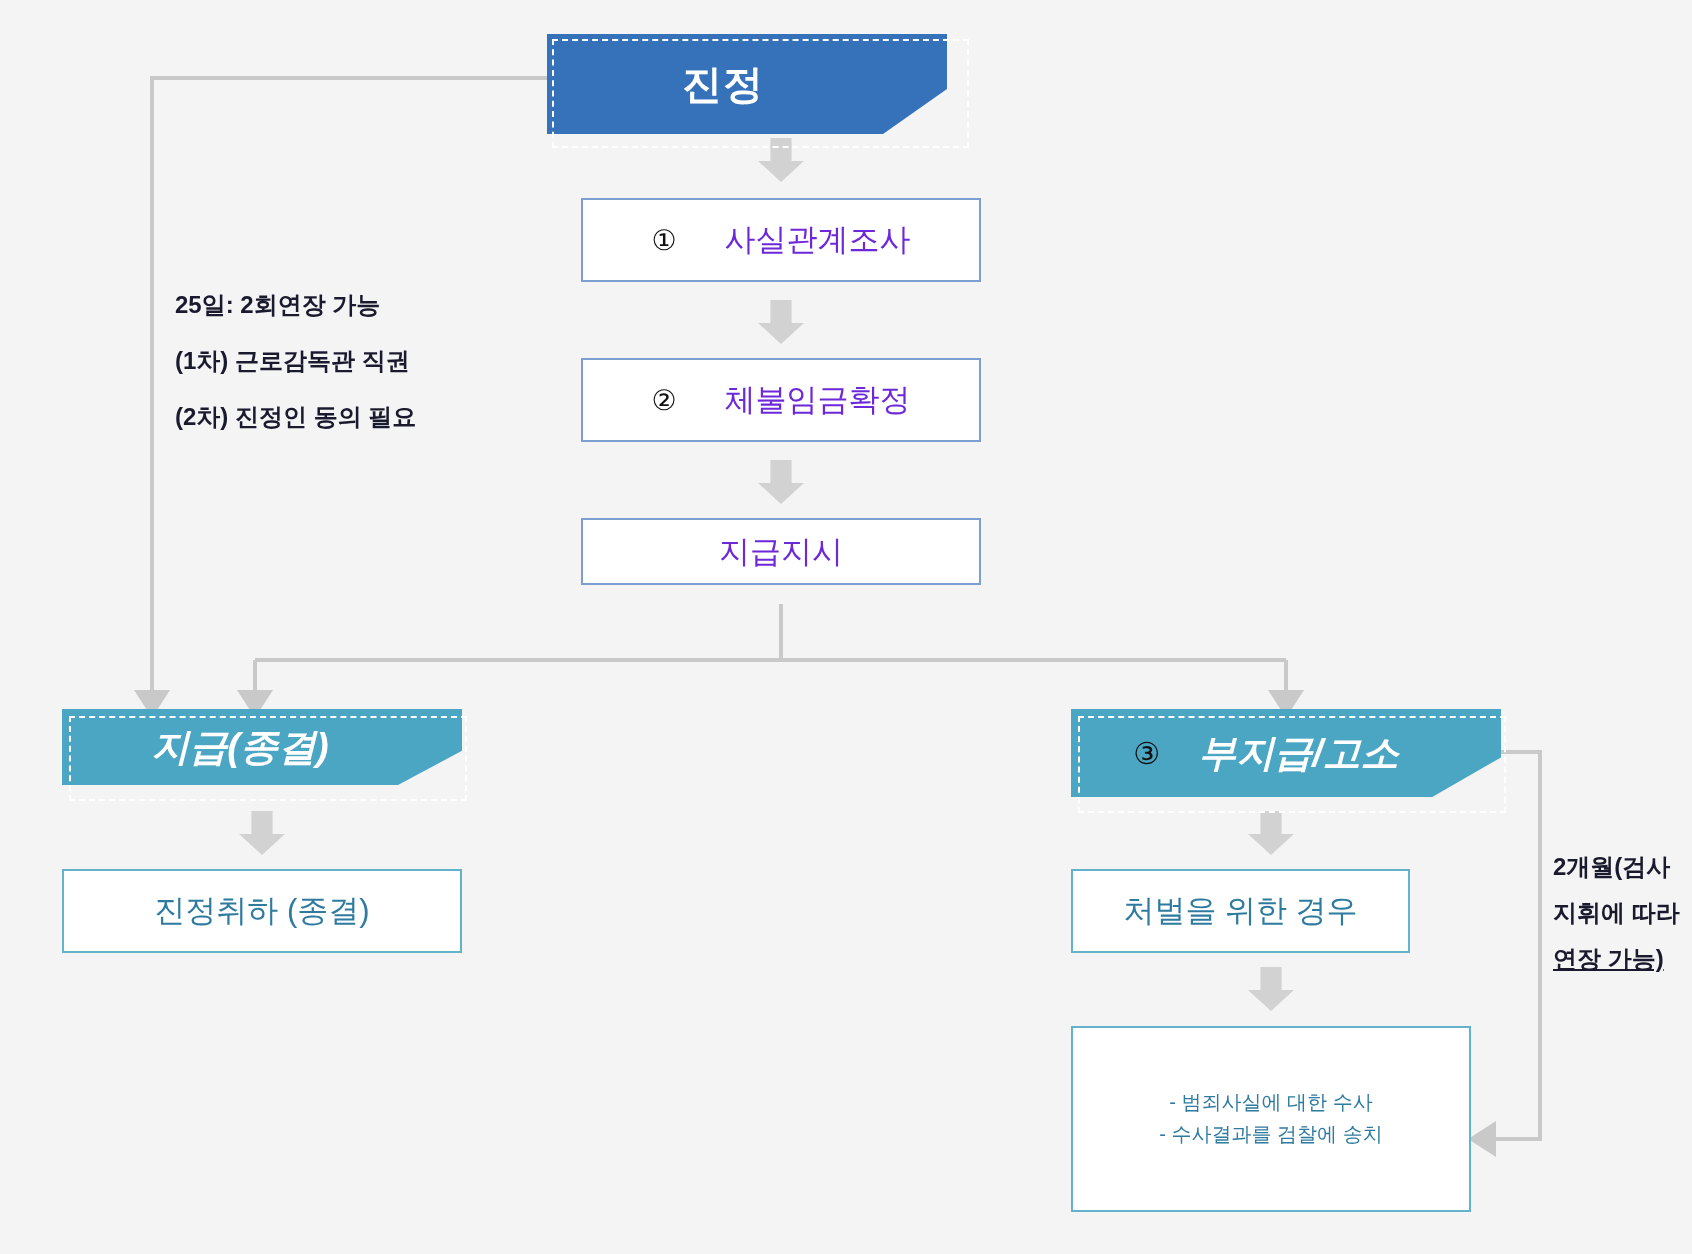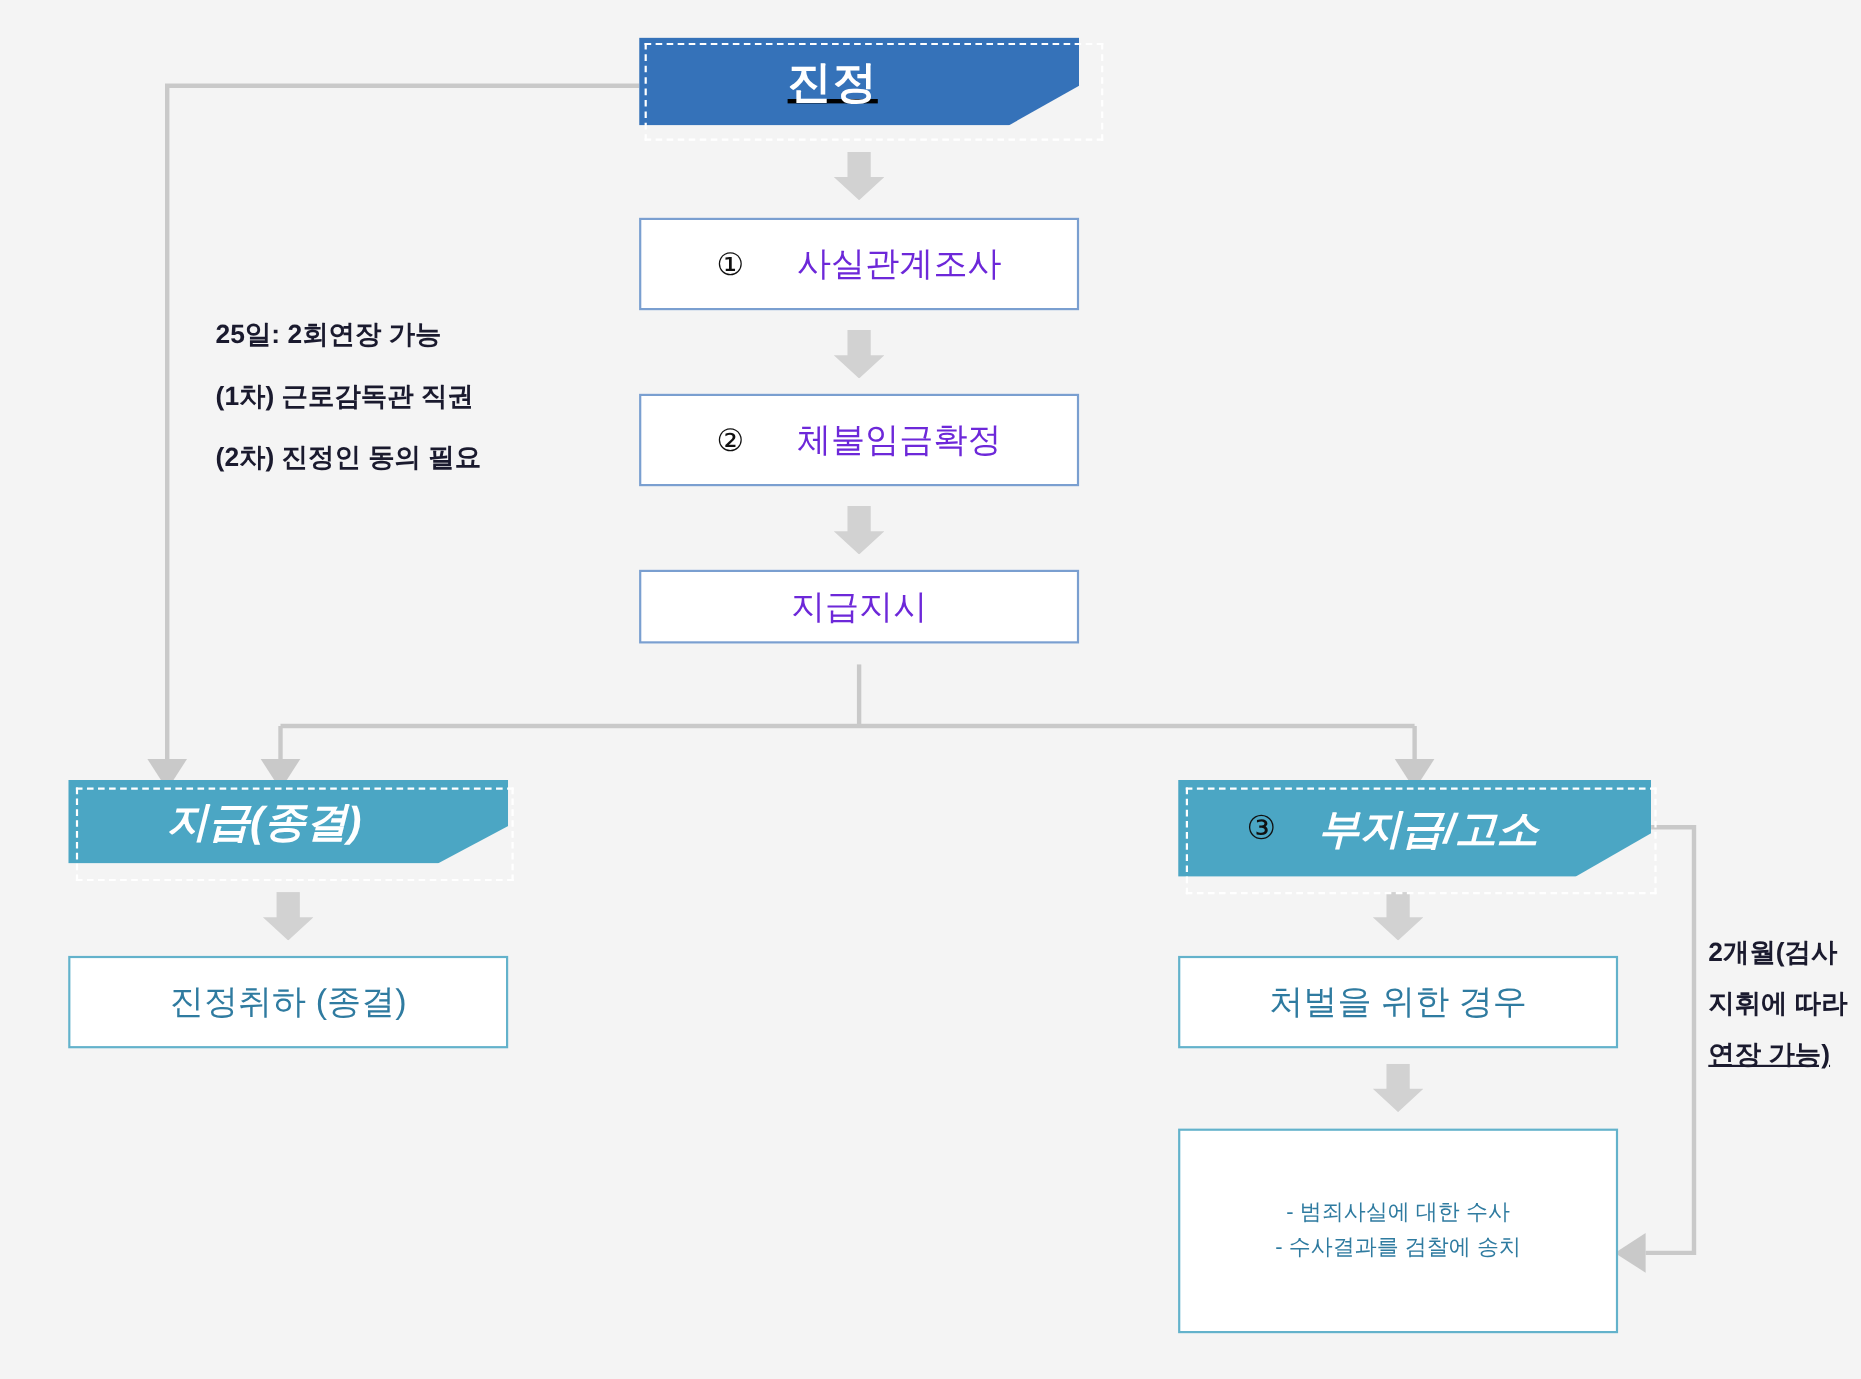--- a/index.html
+++ b/index.html
@@ -59,8 +59,8 @@
   }
 
   #node-jinjeong {
-    left: 581px; top: 34px;
-    width: 400px; height: 80px; text-decoration: underline;
+    left: 547px; top: 34px;
+    width: 400px; height: 100px;
   }
   #node-jinjeong .fill { background: #3572b9; }
   #node-jinjeong .dash { border-color: #ffffff; left:5px; top:5px; right:-22px; bottom:-14px;}

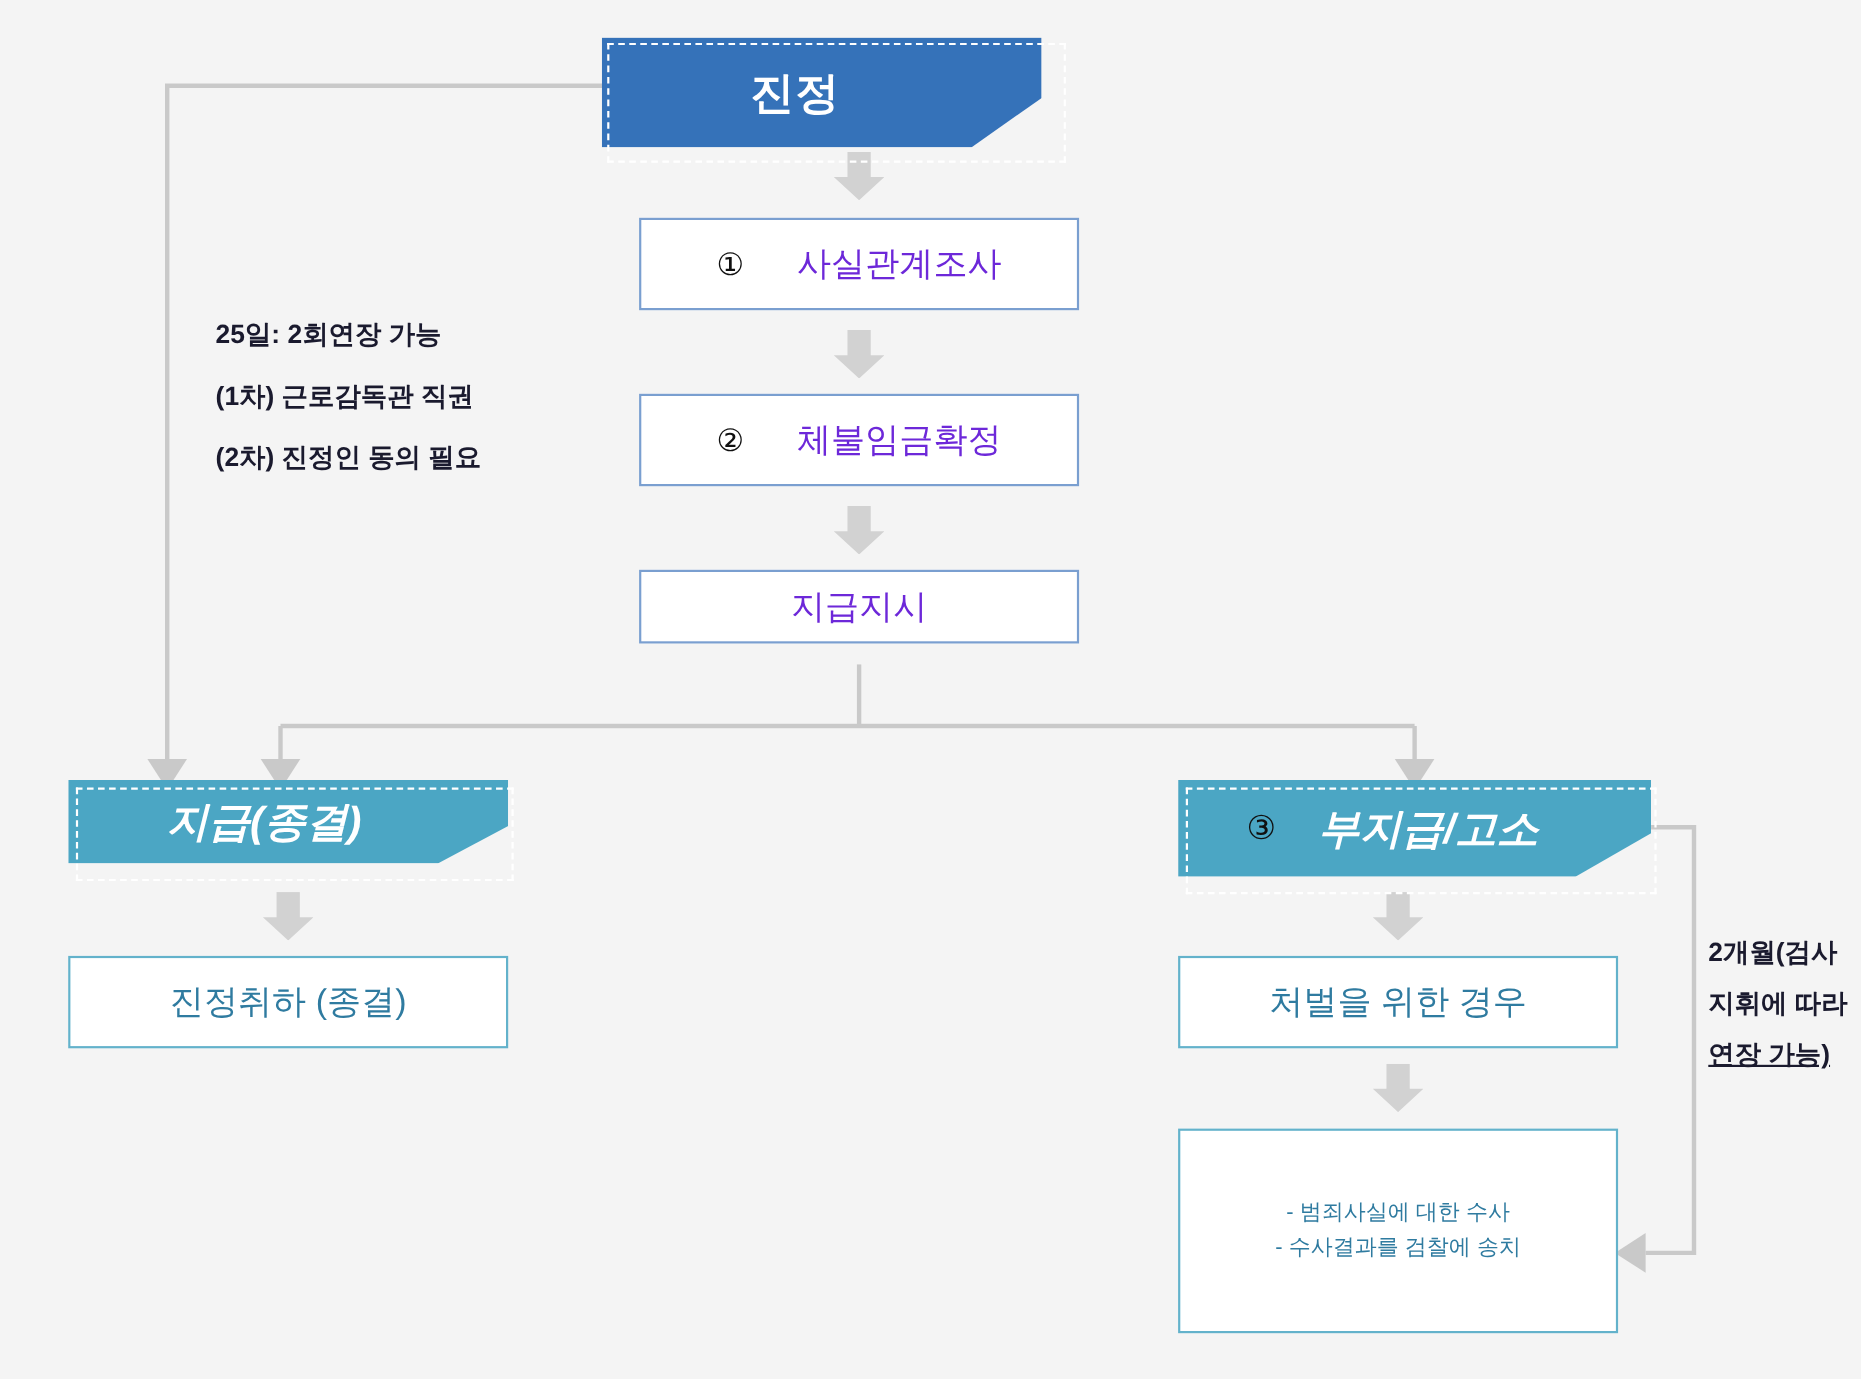--- a/index.html
+++ b/index.html
@@ -145,7 +145,7 @@
     font-size: 24px;
     line-height: 1.0;
   }
-  #note-left { left: 175px; top: 293px; margin-left: 21px; }
+  #note-left { left: 175px; top: 293px; }
   #note-left .l { margin-bottom: 32px; white-space: nowrap; }
   #note-left .l:last-child { margin-bottom: 0; }
 

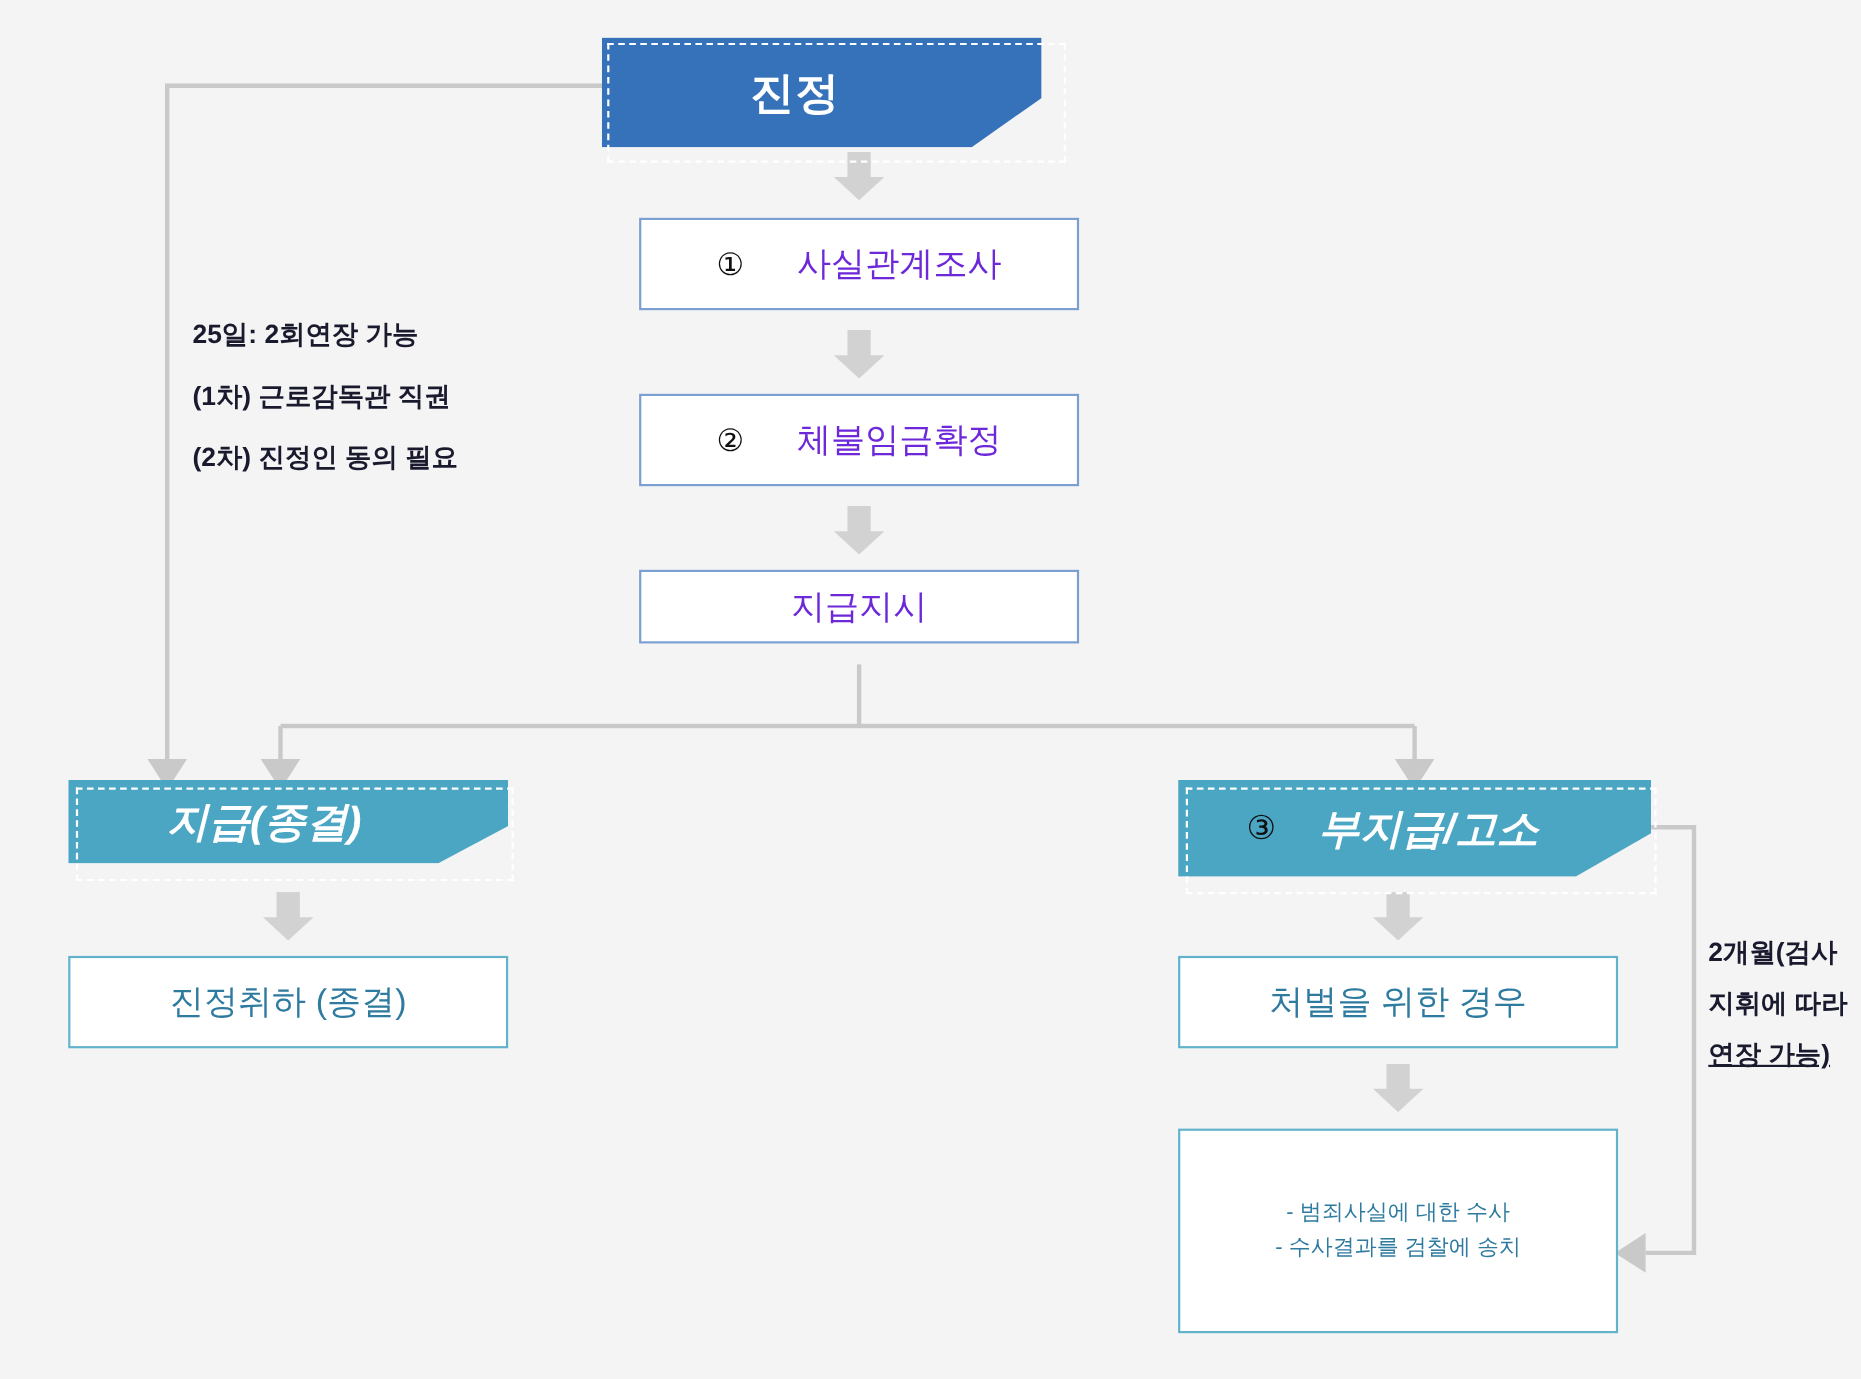--- a/index.html
+++ b/index.html
@@ -127,7 +127,7 @@
 
   #node-withdraw { left: 62px; top: 869px; width: 400px; height: 84px; }
 
-  #node-punish   { left: 1071px; top: 869px; width: 400px; height: 84px; }
+  #node-punish   { left: 1071px; top: 869px; width: 339px; height: 84px; }
   #node-detail   { left: 1071px; top: 1026px; width: 400px; height: 186px;
                    flex-direction: column; justify-content: center; }
   #node-detail .line {

